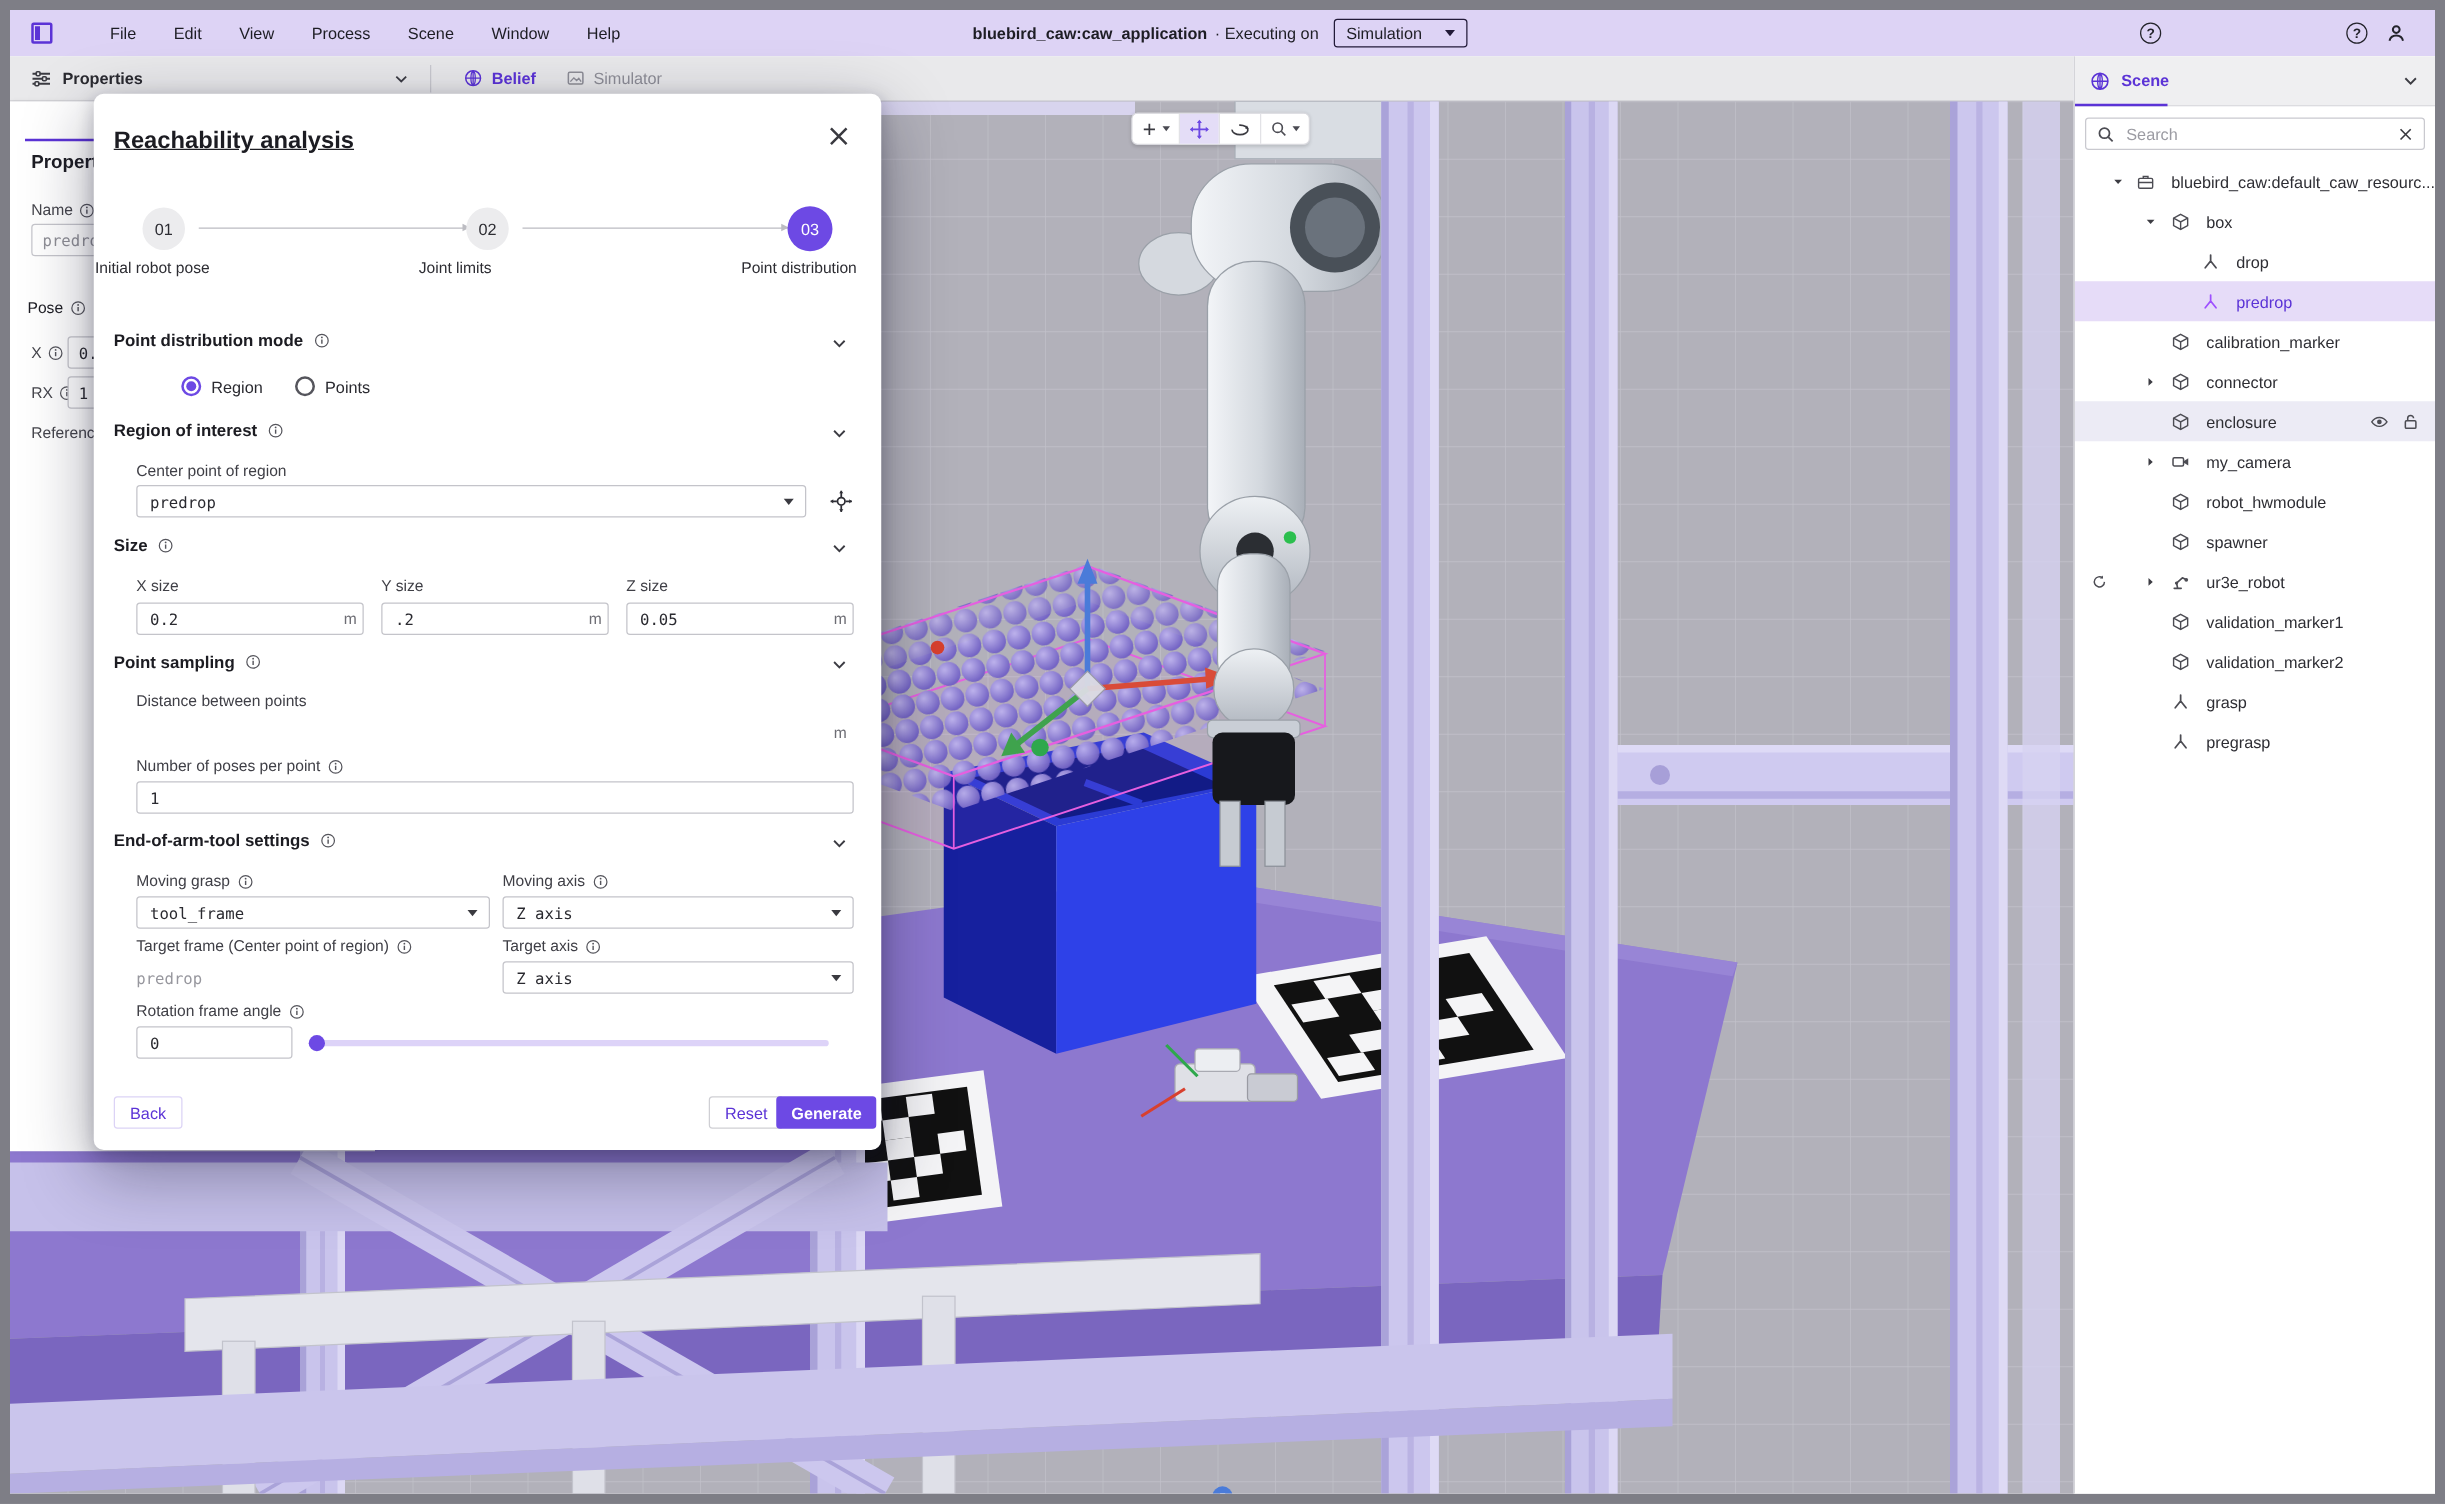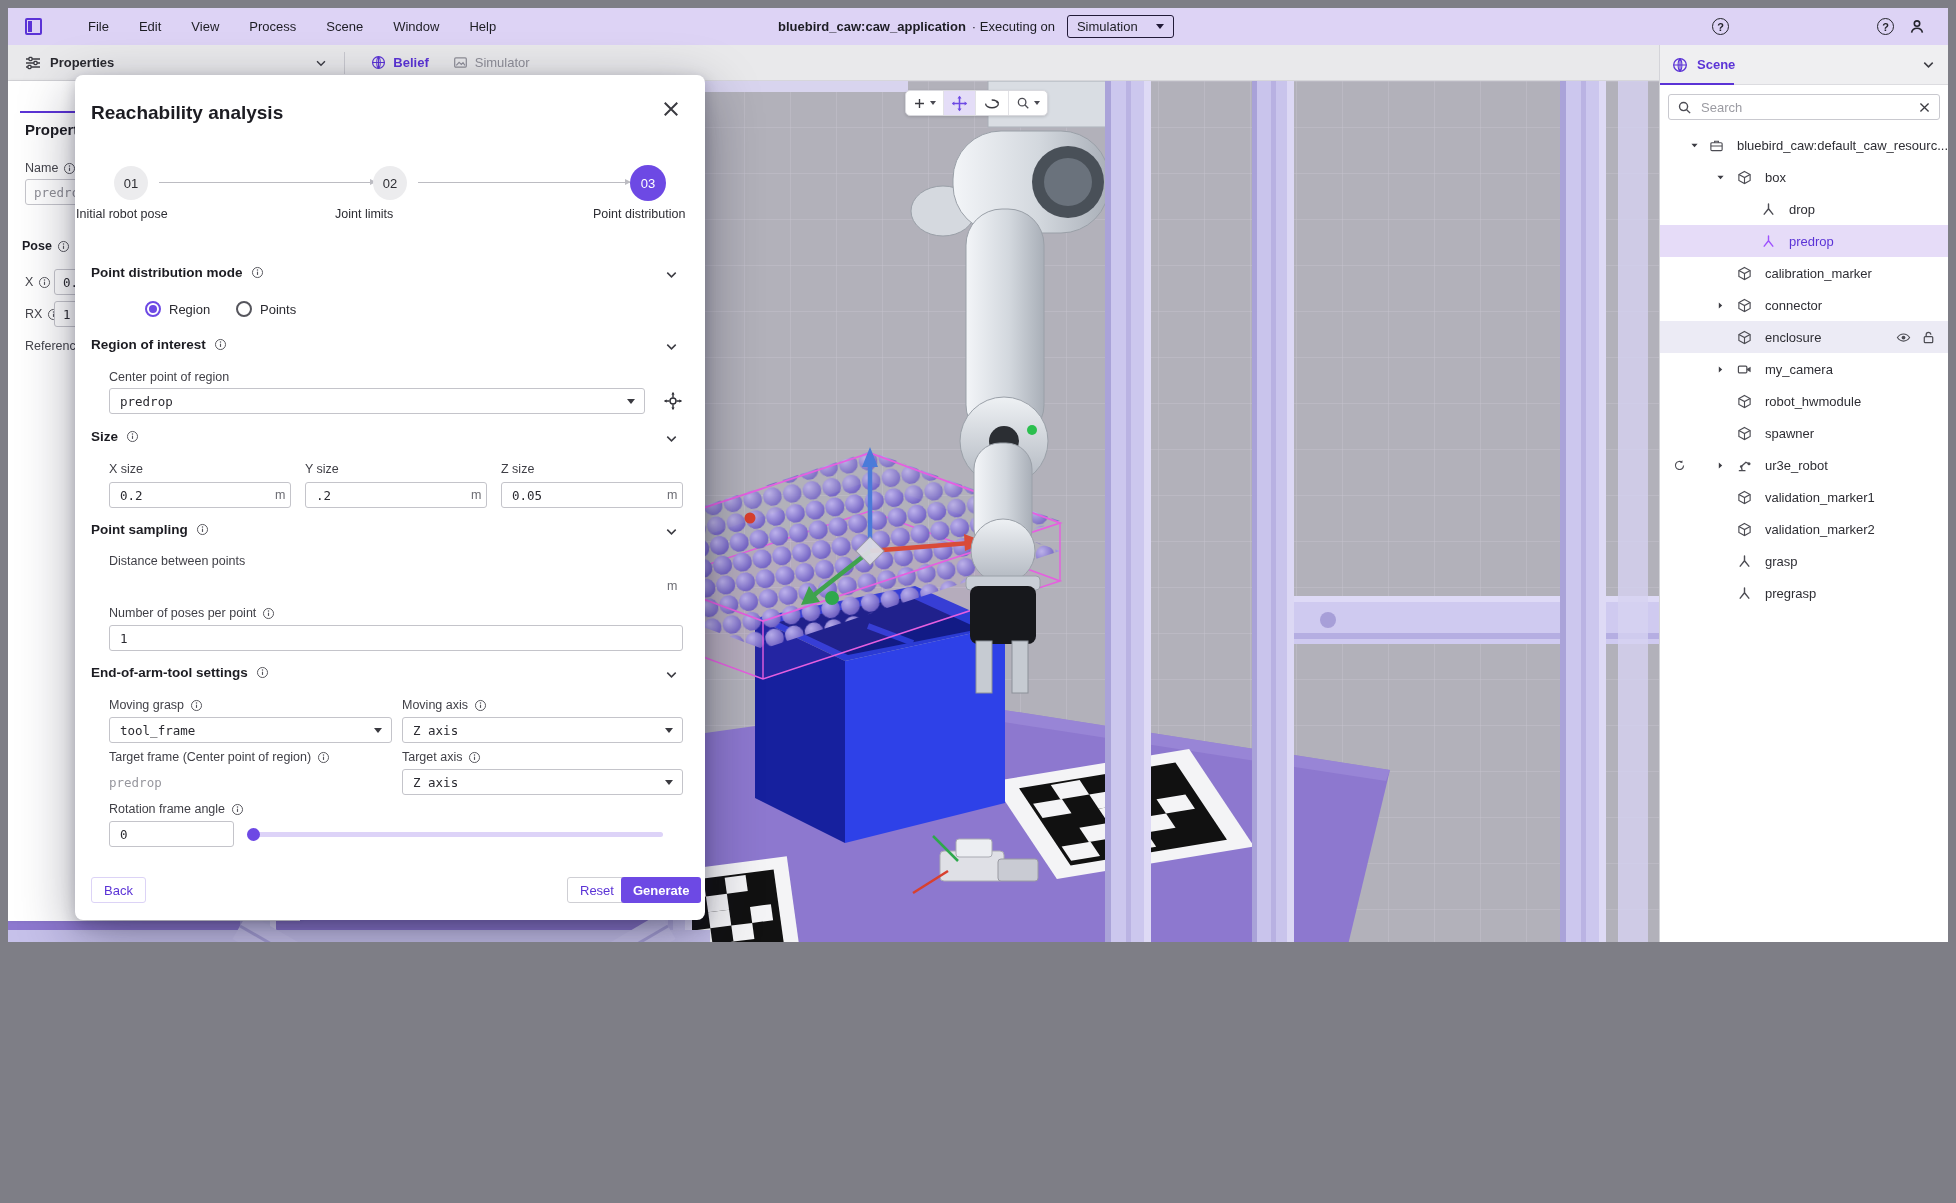--- a/index.html
+++ b/index.html
@@ -4,7 +4,7 @@
 <style>
   html,body{margin:0;padding:0;background:#7e7e86;font-family:"Liberation Sans",sans-serif;}
   *{box-sizing:border-box;}
-  .frame{width:1956px;height:942px;padding:8px;background:#7e7e86;}
+  .frame{width:1956px;height:1203px;padding:8px;background:#7e7e86;}
   .app{position:relative;width:1940px;height:1187px;background:#fff;overflow:hidden;}
 
   

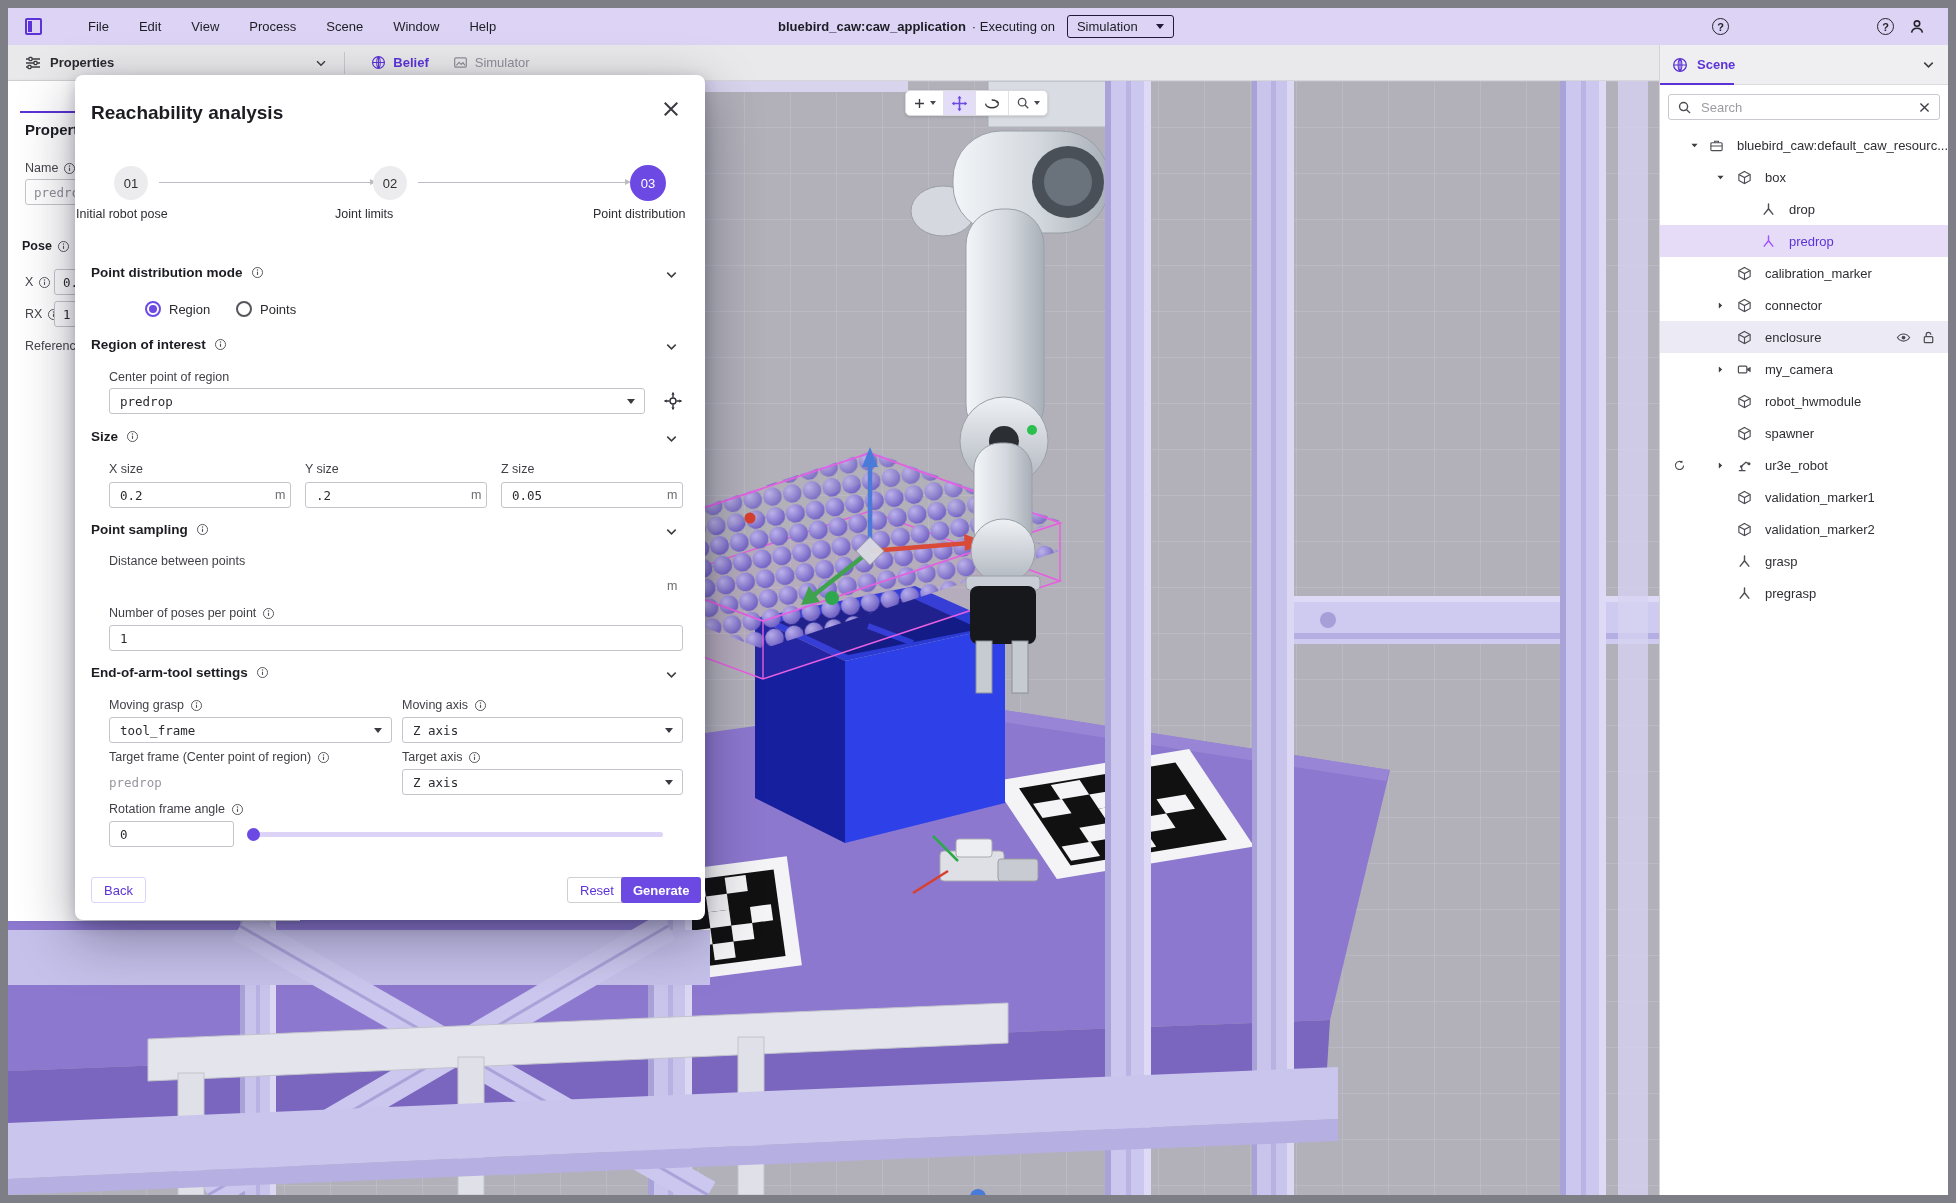--- a/index.html
+++ b/index.html
@@ -69,7 +69,7 @@
 
   
   .modal{position:absolute;left:67px;top:67px;width:630px;height:845px;background:#fff;border-radius:8px;box-shadow:0 18px 55px rgba(15,15,40,.38),0 4px 14px rgba(15,15,40,.22);}
-  .m-title{position:absolute;left:16px;top:27px;font-size:19px;font-weight:600;color:#1c1c22;}
+  .m-title{position:absolute;left:16px;top:27px;font-size:19px;font-weight:600;color:#1c1c22;text-decoration:underline;}
   .m-close{position:absolute;right:24px;top:24px;width:20px;height:20px;}
   .step-circle{position:absolute;width:34px;height:34px;border-radius:50%;background:#ececee;color:#2d2d33;font-size:13px;display:flex;align-items:center;justify-content:center;top:91px;}
   .step-circle.active{background:#6d49e4;color:#fff;width:36px;height:36px;top:90px;}

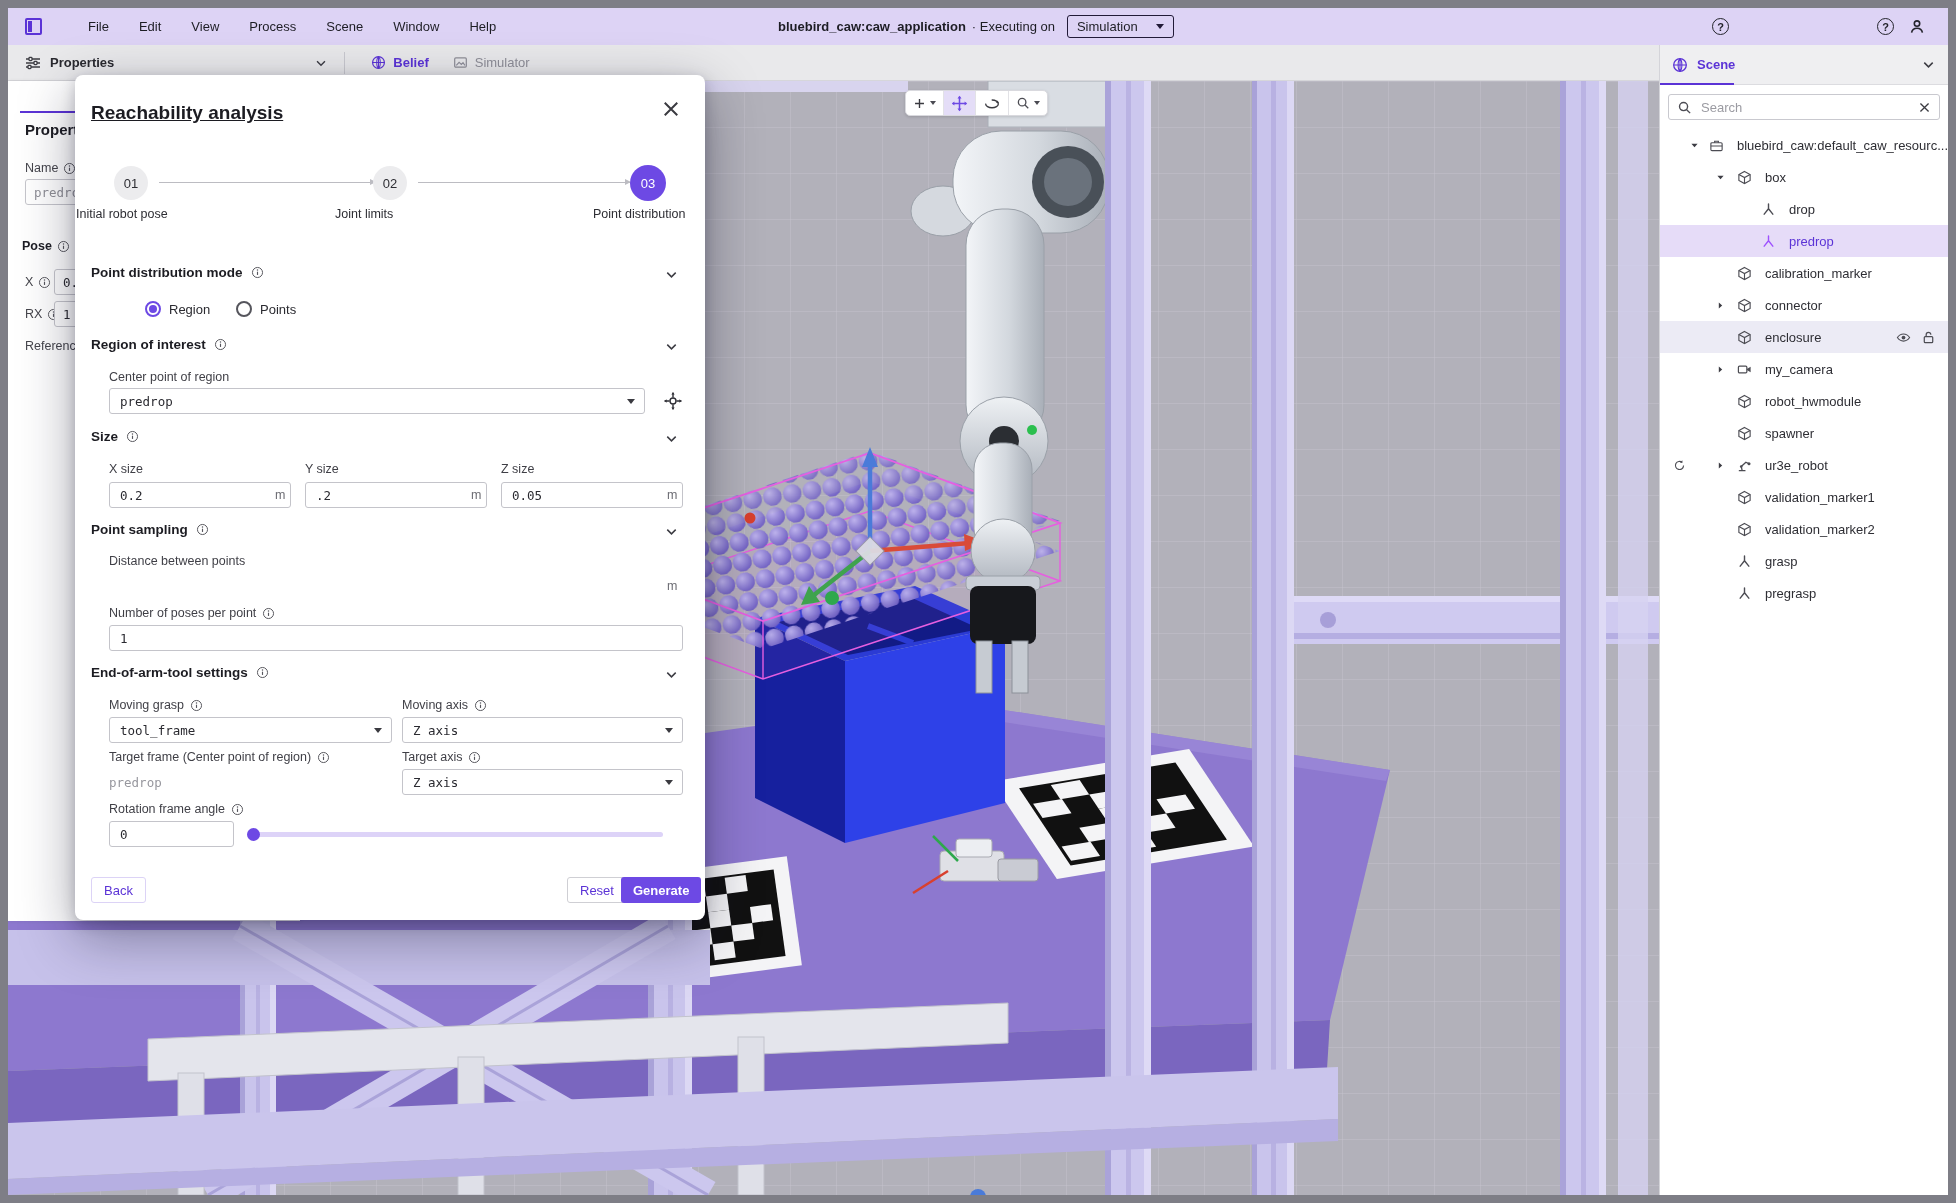--- a/index.html
+++ b/index.html
@@ -473,7 +473,7 @@
           </svg>
     </div>
     <input class="mini-input" style="left: 17px; top: 98px; width: 250px;" value="predrop">
-    <div class="fld-label" style="left:14px;top:158px;font-weight:700;color:#1d1d24">
+    <div class="fld-label" style="left:14px;top:158px;font-weight:400;color:#1d1d24">
       <span>Pose</span>
       <svg class="info-ic">
             <use href="#s-info"></use>

